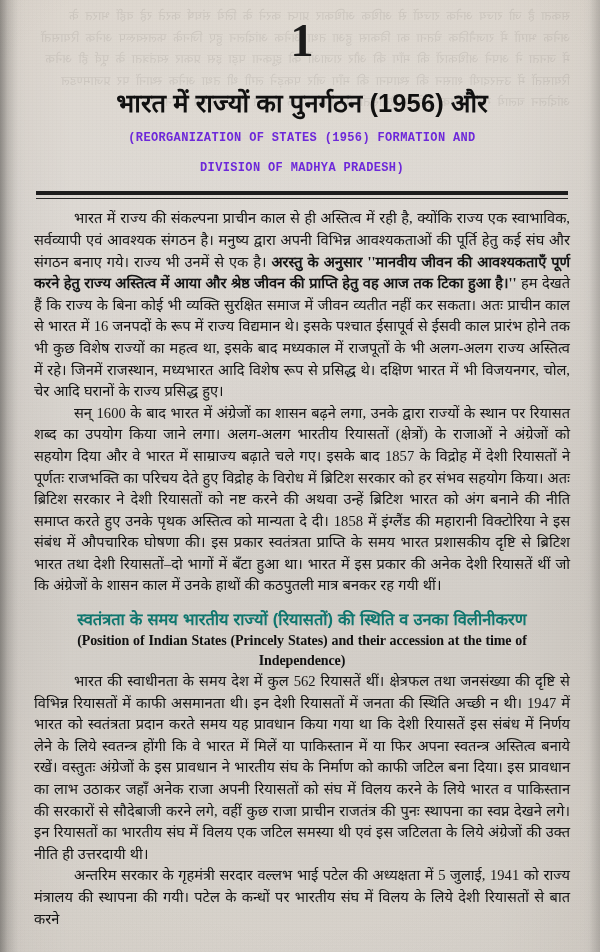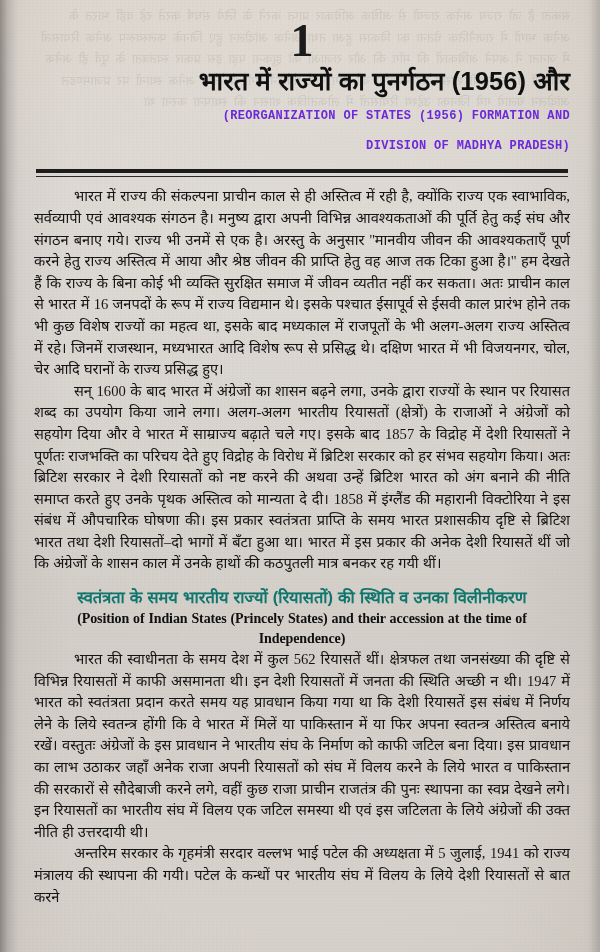--- a/index.html
+++ b/index.html
@@ -100,7 +100,8 @@
   }
 
   .title-block {
-    text-align: right;
+    text-align: center;
+    margin-top: 22px;
   }
   .title-hi {
     font-family: "Liberation Sans", "DejaVu Sans", sans-serif;

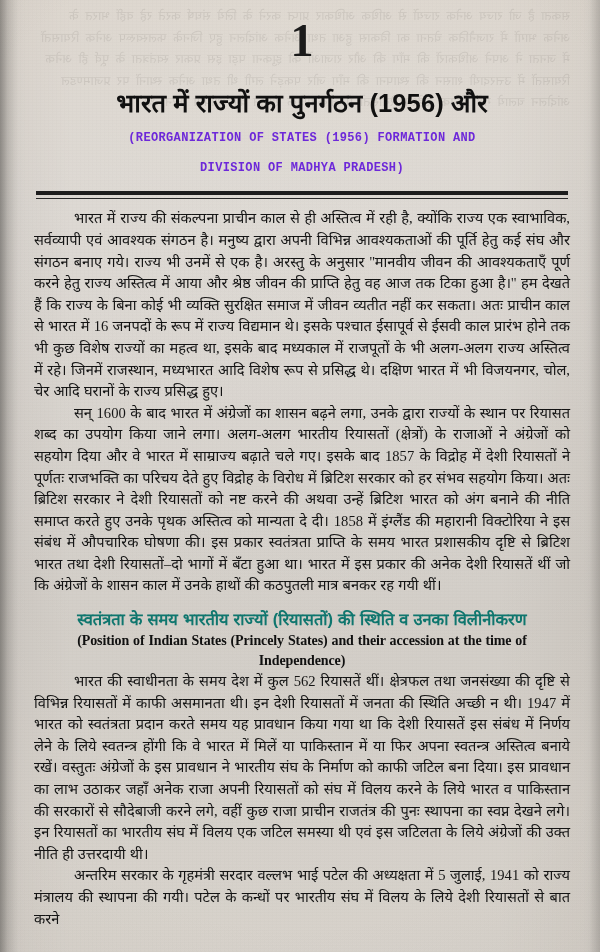--- a/index.html
+++ b/index.html
@@ -147,7 +147,7 @@
     margin: 0;
     text-indent: 40px;
   }
-  .body-text b { font-weight: 400; }
+  .body-text b { font-weight: 700; }
 
   .section-head {
     text-align: center;

